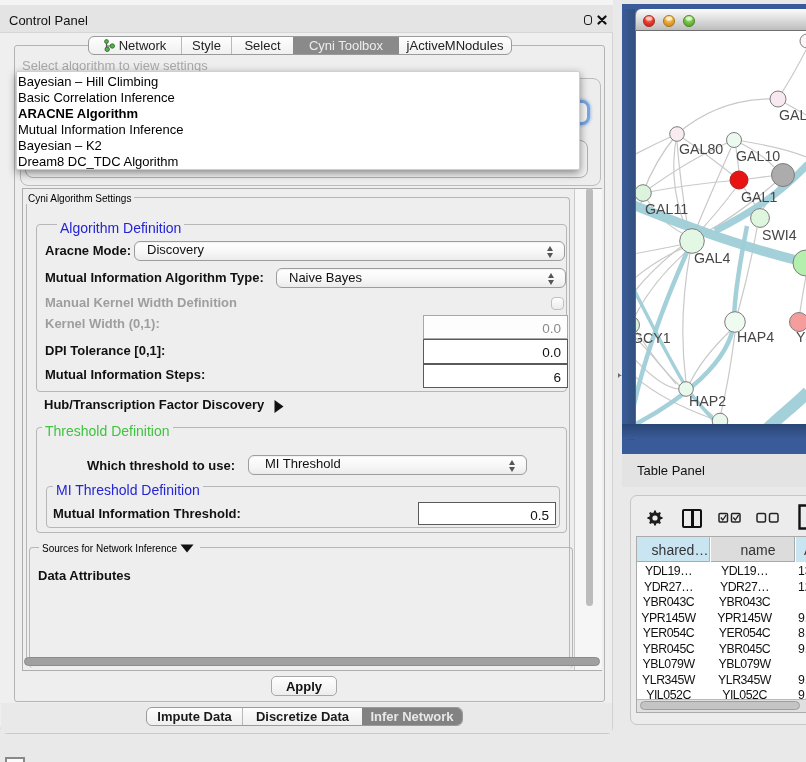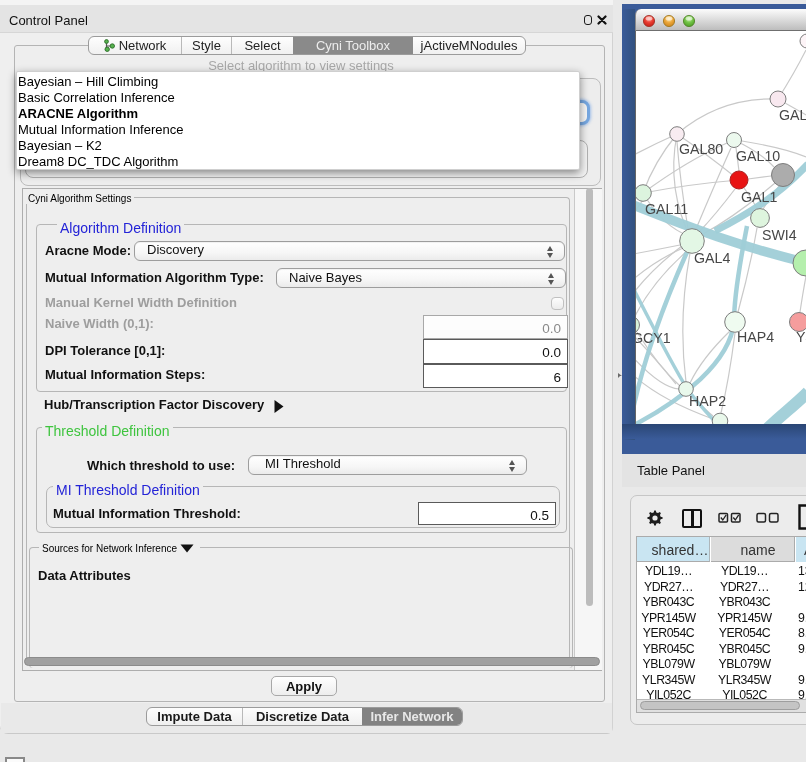--- a/index.html
+++ b/index.html
@@ -48,7 +48,7 @@
     </svg>Network</div>
   <div style="width:50px;display:flex;align-items:center;justify-content:center;border-right:1px solid #b9b9b9;">Style</div>
   <div style="width:61px;display:flex;align-items:center;justify-content:center;">Select</div>
-  <div style="width:120px;display:flex;align-items:center;justify-content:center;background:#8a8a8a;color:#ededed;">Cyni Toolbox</div>
+  <div style="width:106px;display:flex;align-items:center;justify-content:center;background:#8a8a8a;color:#ededed;">Cyni Toolbox</div>
   <div style="width:112px;display:flex;align-items:center;justify-content:center;">jActiveMNodules</div>
 </div>
 

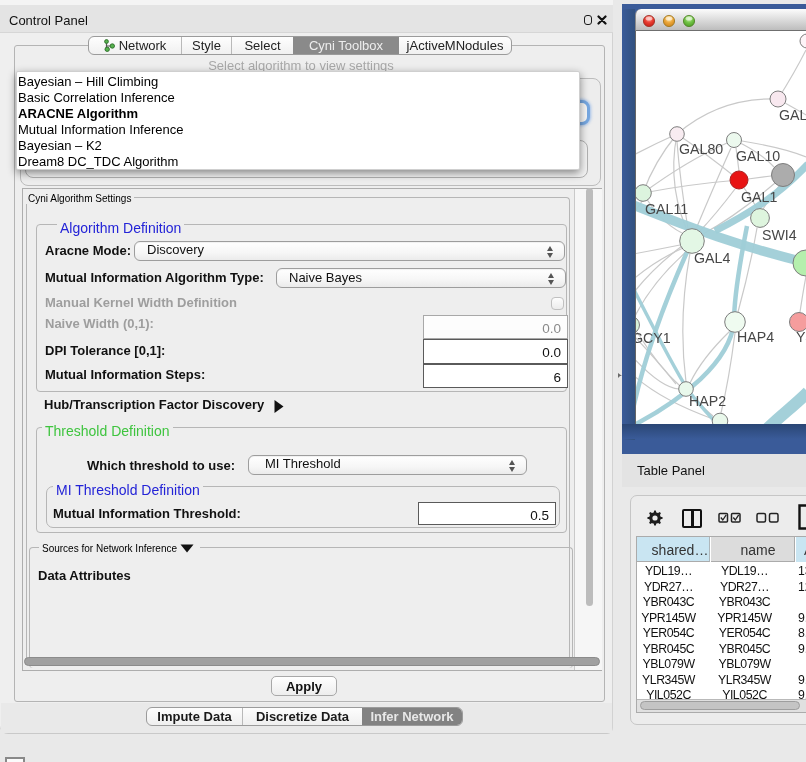--- a/index.html
+++ b/index.html
@@ -52,7 +52,7 @@
   <div style="width:112px;display:flex;align-items:center;justify-content:center;">jActiveMNodules</div>
 </div>
 
-<div class="abs" style="left:22px;top:58px;width:558px;font-size:13px;color:#a9a9a9;text-align:center;">Select algorithm to view settings</div>
+<div class="abs" style="left:22px;top:58px;width:558px;font-size:13px;color:#a9a9a9;text-align:left;">Select algorithm to view settings</div>
 
 <div class="abs" style="left:20px;top:78px;width:581px;height:108px;border:1px solid #bcbcbc;border-radius:8px;background:#ededed;"></div>
 <div class="abs" style="left:28px;top:100px;width:562px;height:25px;border:3px solid #76a7e0;border-radius:8px;background:#f6f6f6;box-shadow:0 0 3px 1px rgba(110,160,230,0.6);"></div>

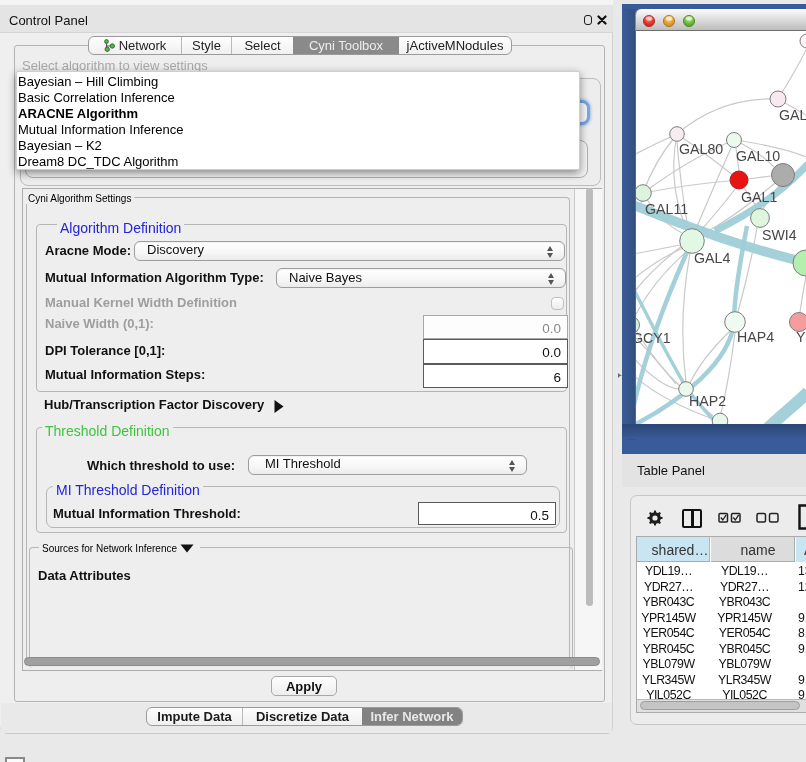--- a/index.html
+++ b/index.html
@@ -89,7 +89,7 @@
     </div>
 <div class="lbl b" style="left:45px;top:294.5px;color:#9e9e9e;">Manual Kernel Width Definition</div>
 <div class="abs" style="left:550.5px;top:296.5px;width:13px;height:13px;background:linear-gradient(#fdfdfd,#ececec);border:1px solid #c0c0c0;border-radius:4px;"></div>
-<div class="lbl b" style="left:45px;top:315.5px;color:#9e9e9e;">Naive Width (0,1):</div>
+<div class="lbl b" style="left:45px;top:315.5px;color:#9e9e9e;">Kernel Width (0,1):</div>
 <div class="tfield" style="left:423px;top:315px;width:145px;height:24px;background:#fdfdfd;border:1px solid #a8a8a8;color:#8a8a8a;">0.0</div>
 <div class="lbl b" style="left:45px;top:342.5px;">DPI Tolerance [0,1]:</div>
 <div class="tfield" style="left:423px;top:339px;width:145px;height:25px;">0.0</div>

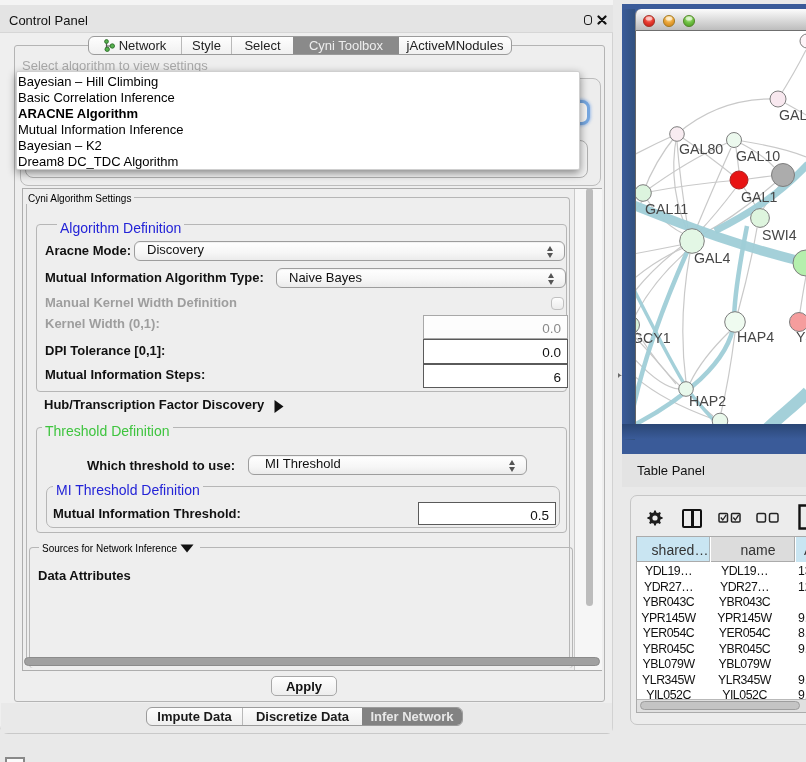--- a/index.html
+++ b/index.html
@@ -109,7 +109,7 @@
       <span class="ct" style="left:16px;">MI Threshold</span>
       <span class="carr"></span>
     </div>
-<div class="fs" style="left:46px;top:486px;width:514px;height:42px;border-radius:7px;">
+<div class="fs" style="left:46px;top:486px;width:514px;height:42px;">
   <span class="leg" style="left:6px;color:#2323d7;font-size:14px;">MI Threshold Definition</span>
 </div>
 <div class="lbl b" style="left:53px;top:505.5px;">Mutual Information Threshold:</div>

